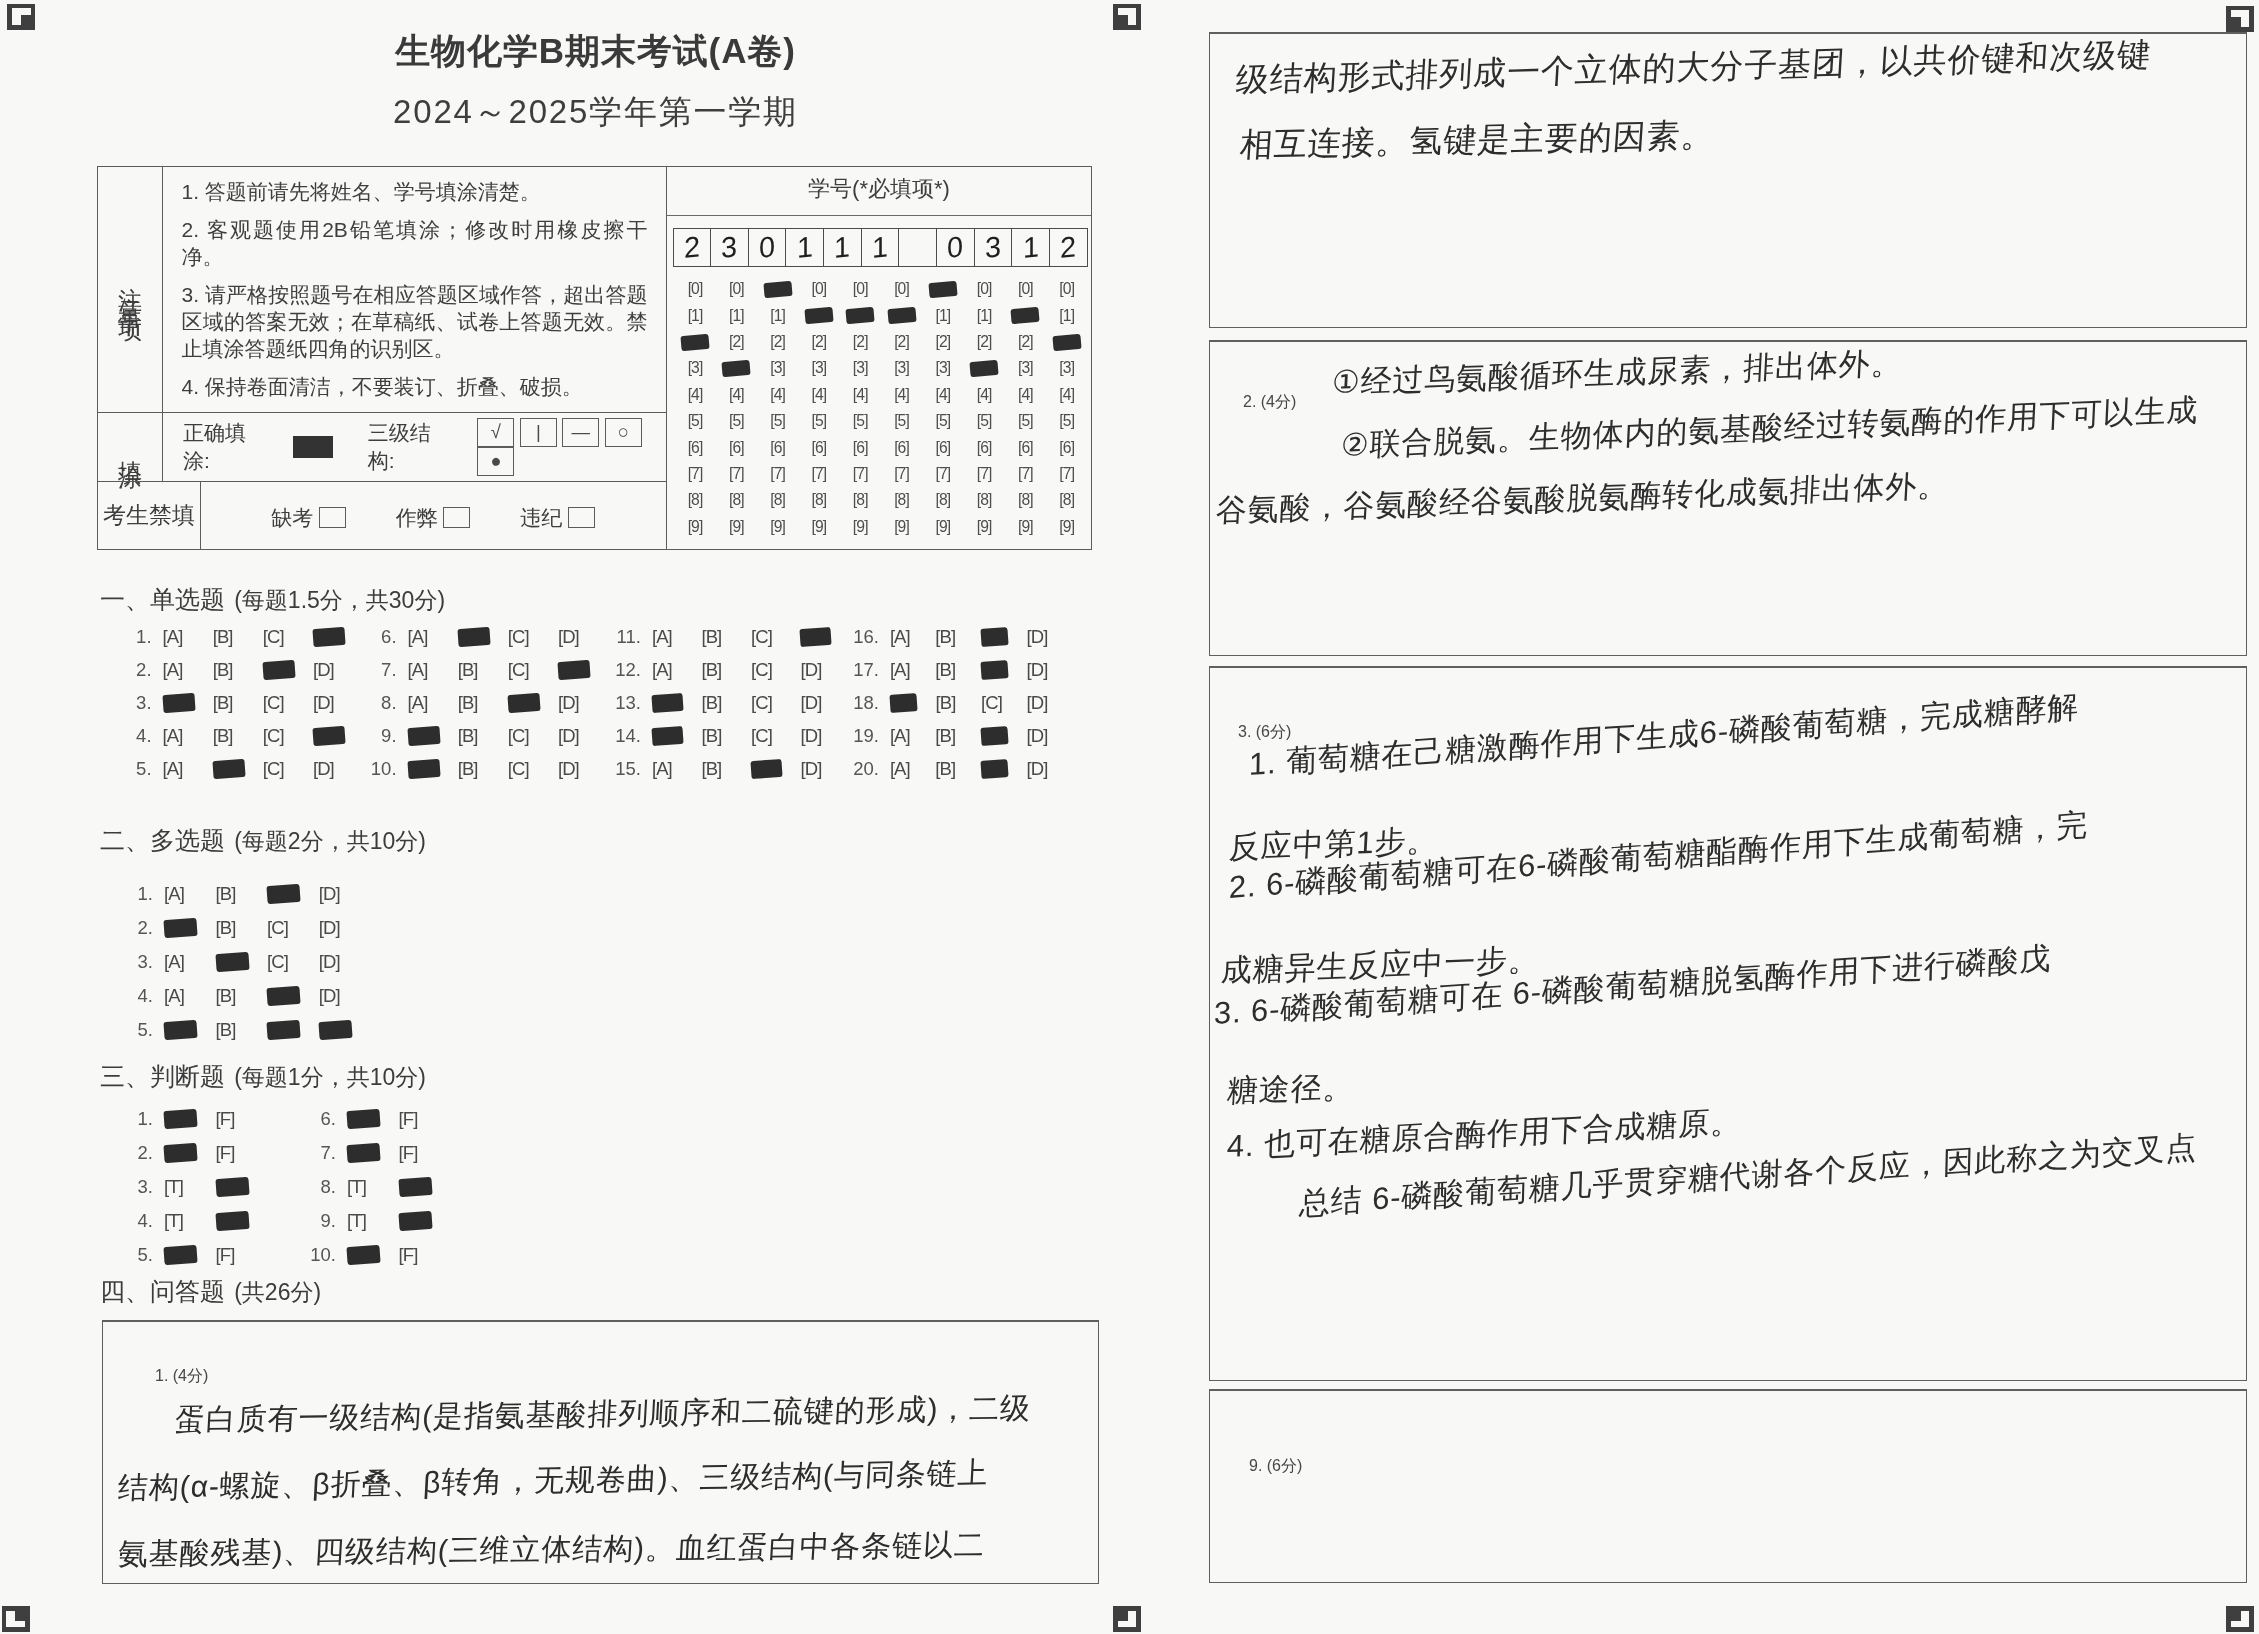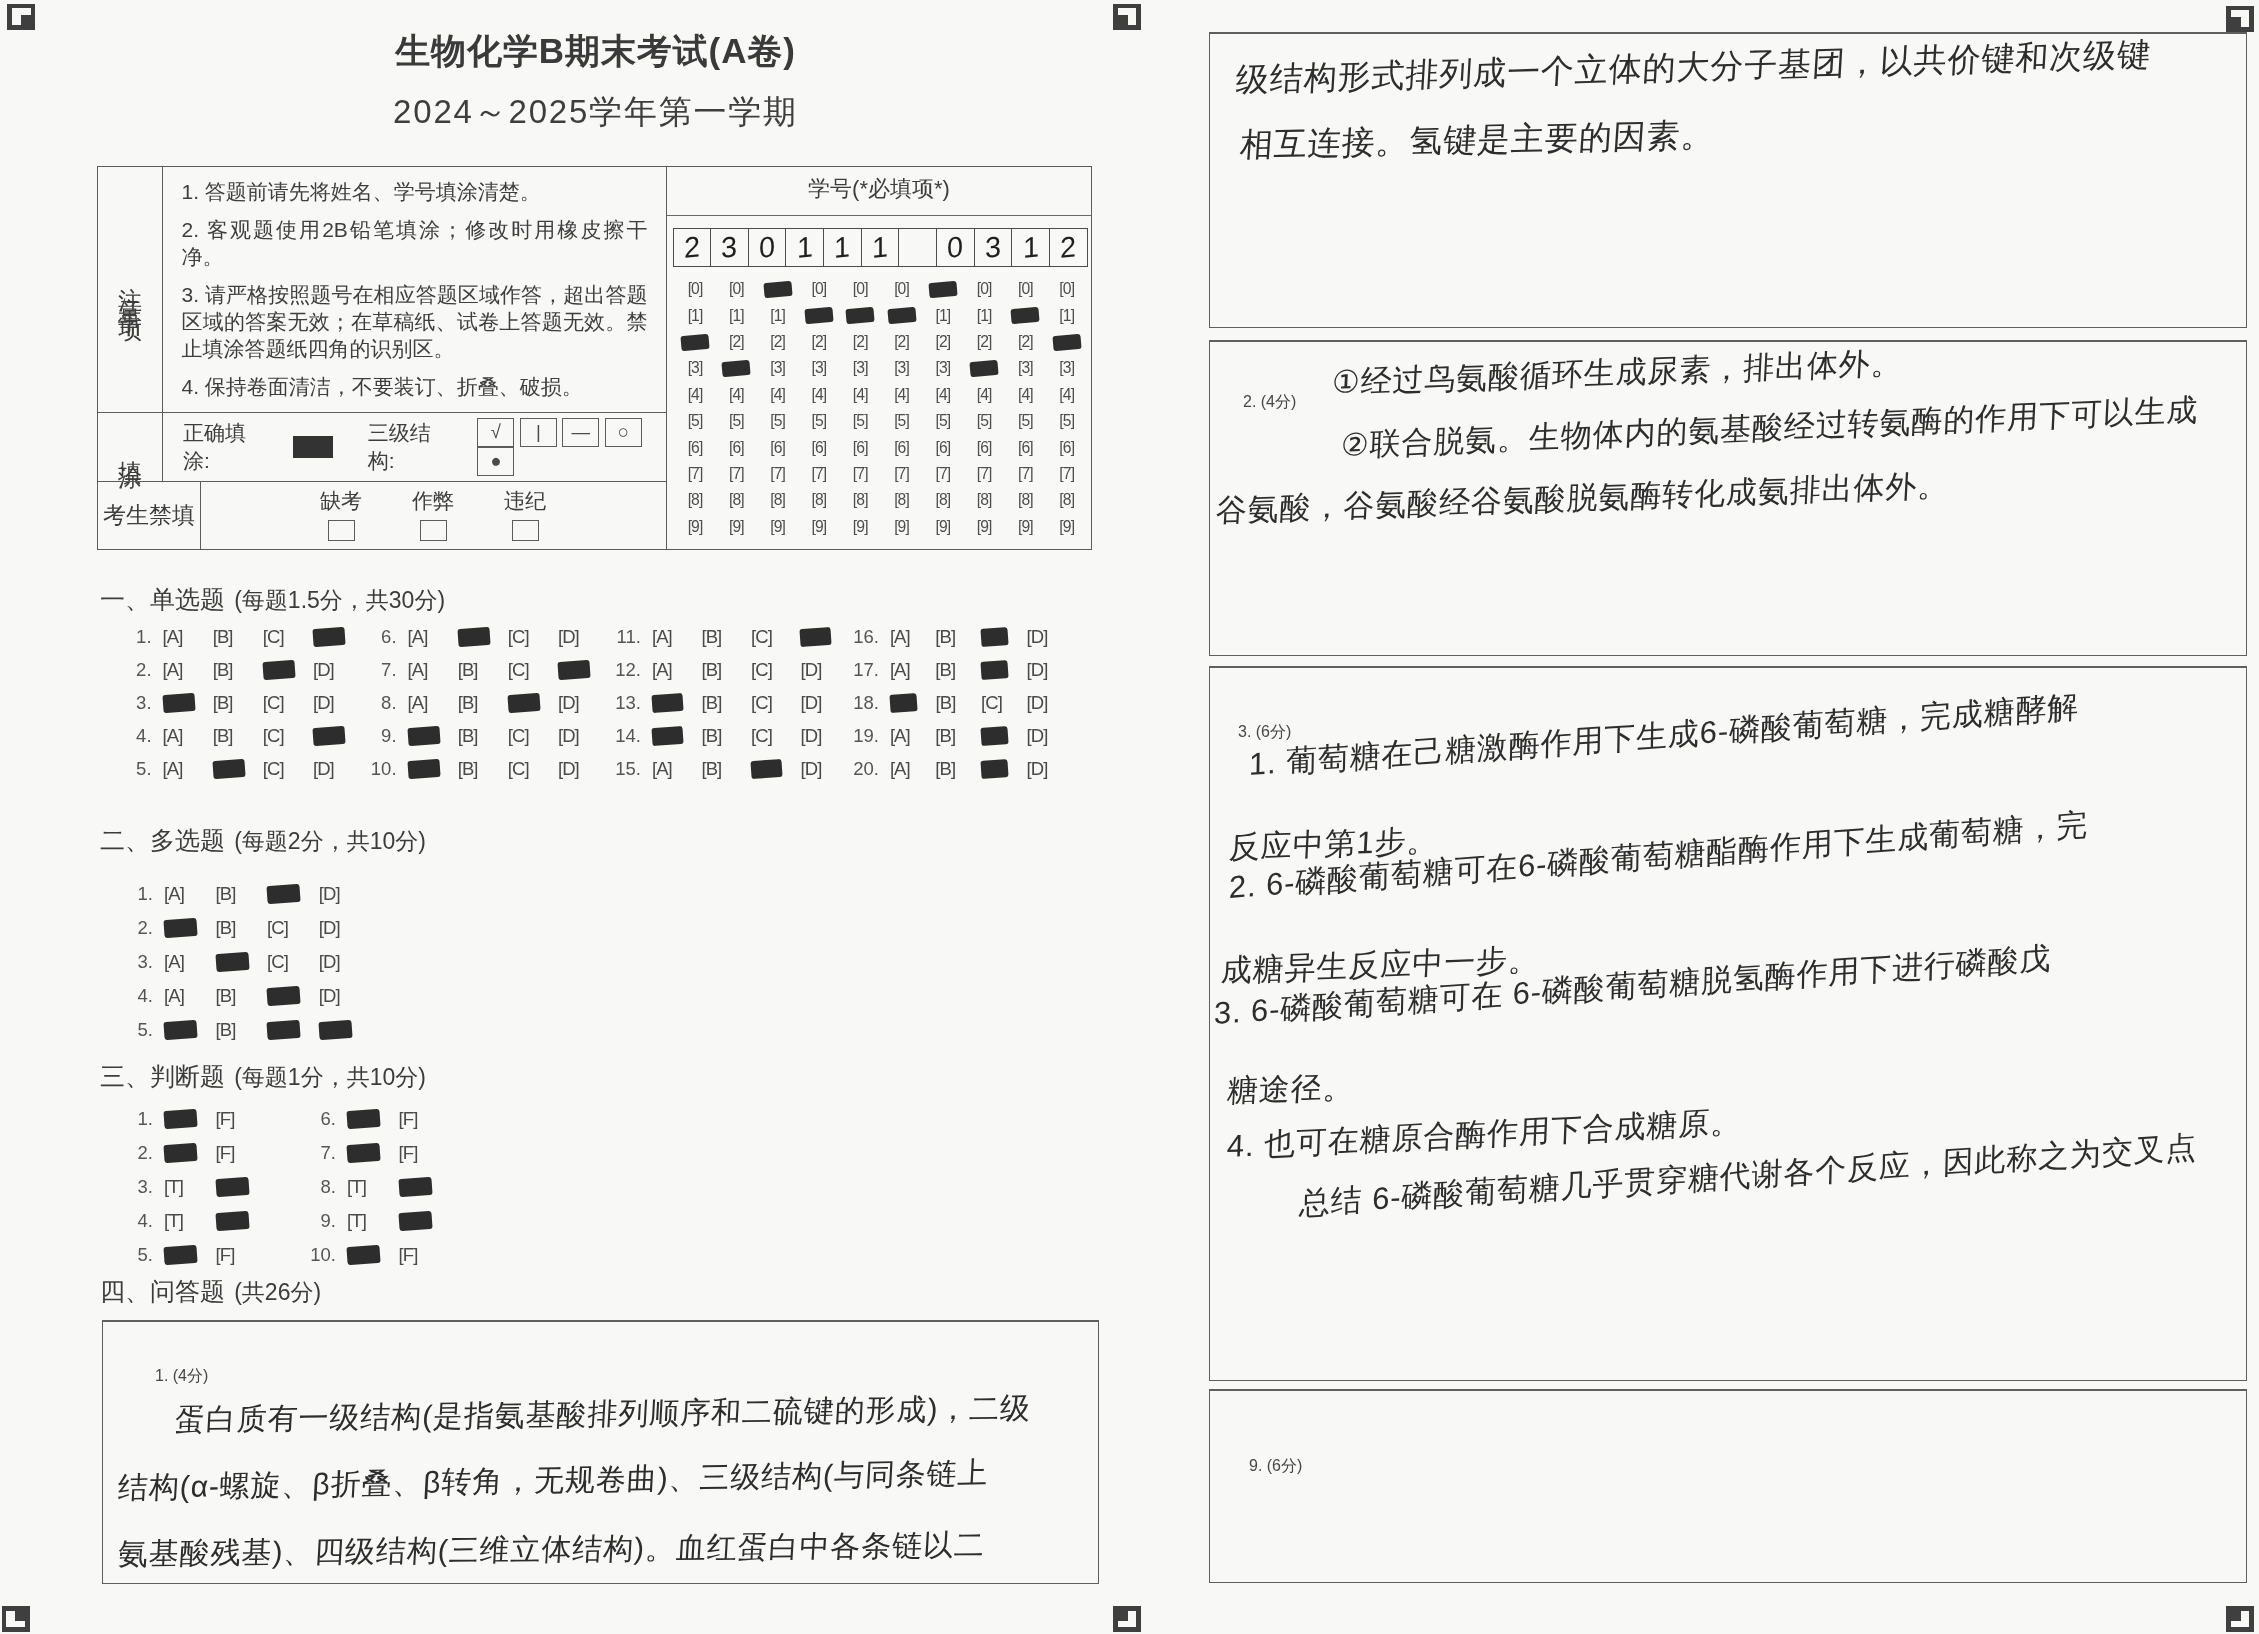--- a/index.html
+++ b/index.html
@@ -38,7 +38,7 @@
   #row-line2{left:0;top:314px;width:568px;border-top:1.8px solid #5c5c5c;height:0;}
   #forbid-label{left:0;top:314px;width:103px;height:68px;border-right:1.8px solid #5c5c5c;display:flex;align-items:center;justify-content:center;font-size:23px;color:#3e3e3e;}
   #forbid-content{left:103px;top:314px;width:464px;height:68px;display:flex;justify-content:center;gap:50px;padding-top:5.5px;}
-  .forbid-opt{display:flex;flex-direction:column;align-items:center;gap:5.5px;font-size:21px;color:#3e3e3e;}
+  .forbid-opt{display:flex;align-items:center;gap:5.5px;font-size:21px;color:#3e3e3e;}
   .forbid-box{width:25px;height:19.4px;border:1.8px solid #5c5c5c;}
   
   #sid-panel{left:568px;top:0;width:425px;height:382px;border-left:1.8px solid #5c5c5c;}

